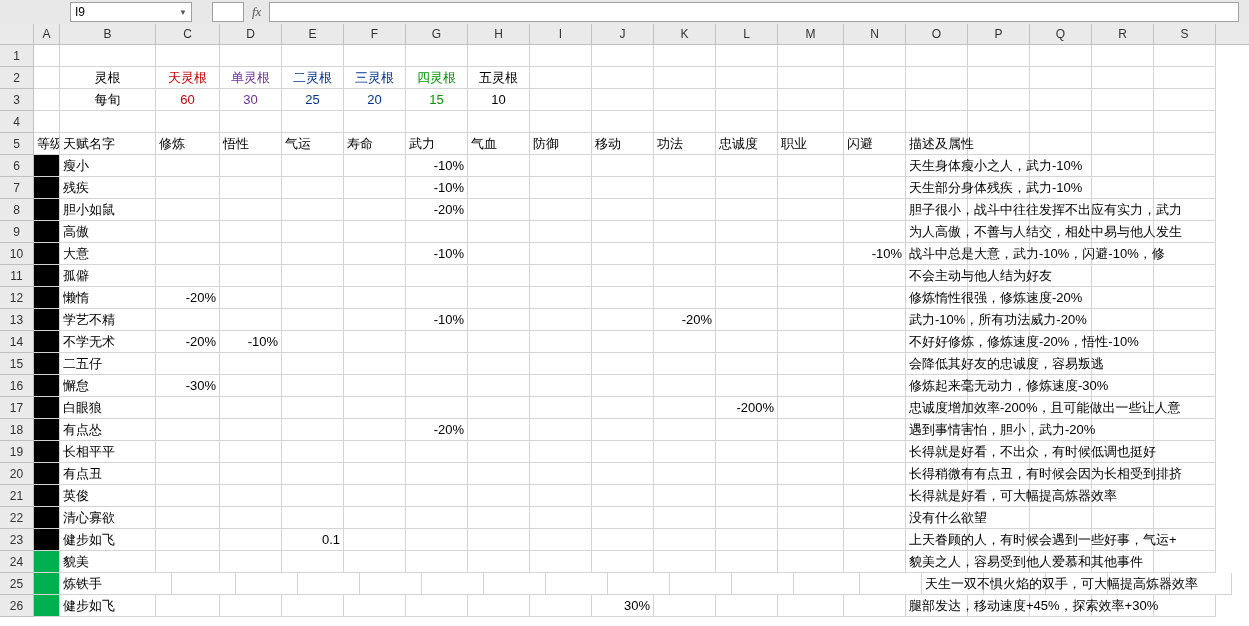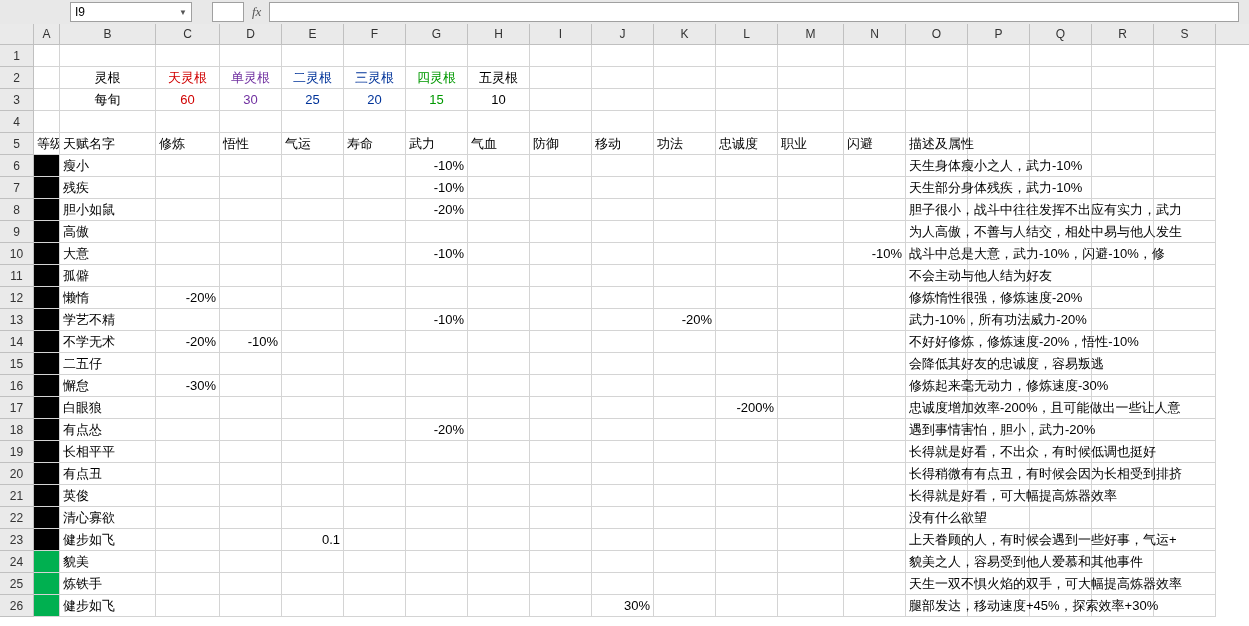--- a/index.html
+++ b/index.html
@@ -708,7 +708,7 @@
         <div class="row">
           <div class="rh">25</div>
           <div class="cell fill-green" style="width: 26px;"></div>
-          <div class="cell" style="width: 96px;">炼铁手</div>
+          <div class="cell" style="width: 112px;">炼铁手</div>
           <div class="cell" style="width: 64px;"></div>
           <div class="cell" style="width: 62px;"></div>
           <div class="cell" style="width: 62px;"></div>

